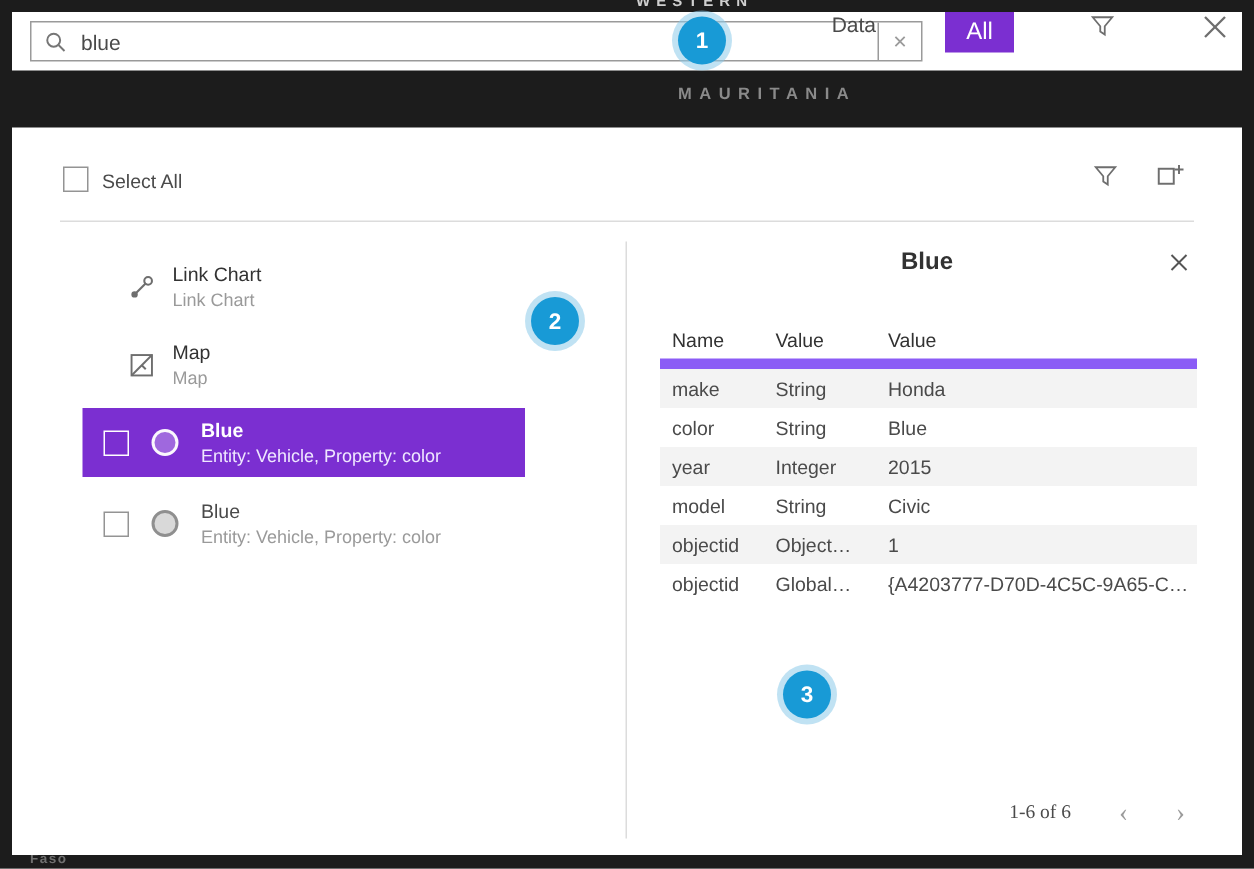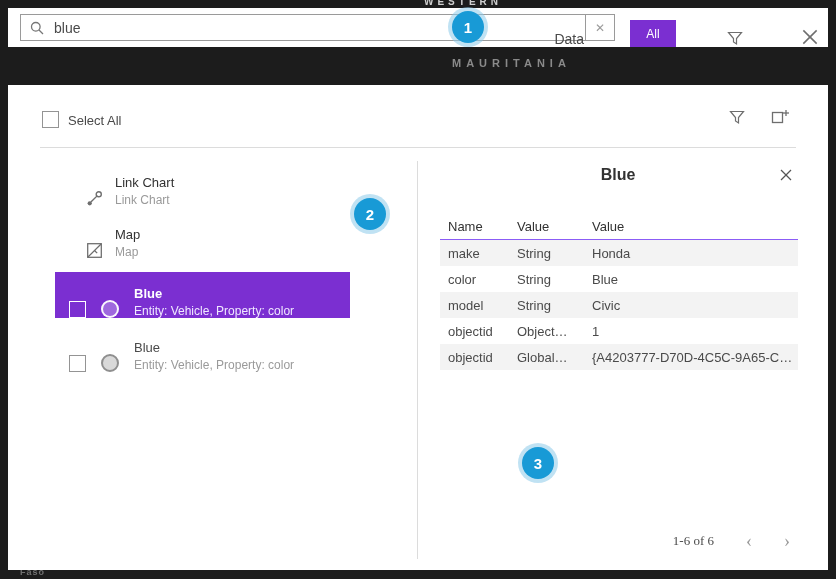--- a/index.html
+++ b/index.html
@@ -17,7 +17,7 @@
   .search-box .sicon{width:16px;height:16px;margin:0 7px 0 8px;flex:0 0 auto;display:flex;}
   .search-input{flex:1;min-width:0;border:none;outline:none;font-size:14px;color:#4a4a4a;font-family:inherit;height:100%;background:transparent;}
   .clear-btn{width:28px;height:100%;border-left:1px solid #9a9a9a;display:flex;align-items:center;justify-content:center;cursor:pointer;color:#9b9b9b;font-size:12px;}
-  .search-right{position:absolute;right:8px;top:0;height:39px;display:flex;align-items:flex-end;gap:32px;}
+  .search-right{position:absolute;right:8px;top:0;height:39px;display:flex;align-items:flex-start;gap:32px;}
   .data-btn{font-size:14px;color:#4a4a4a;padding:0 14px;cursor:pointer;}
   .all-btn{width:46px;height:27px;background:#7b2fd1;color:#fff;font-size:12px;display:flex;align-items:center;justify-content:center;cursor:pointer;}
   .filter-top-btn{margin-left:18px;cursor:pointer;display:flex;}

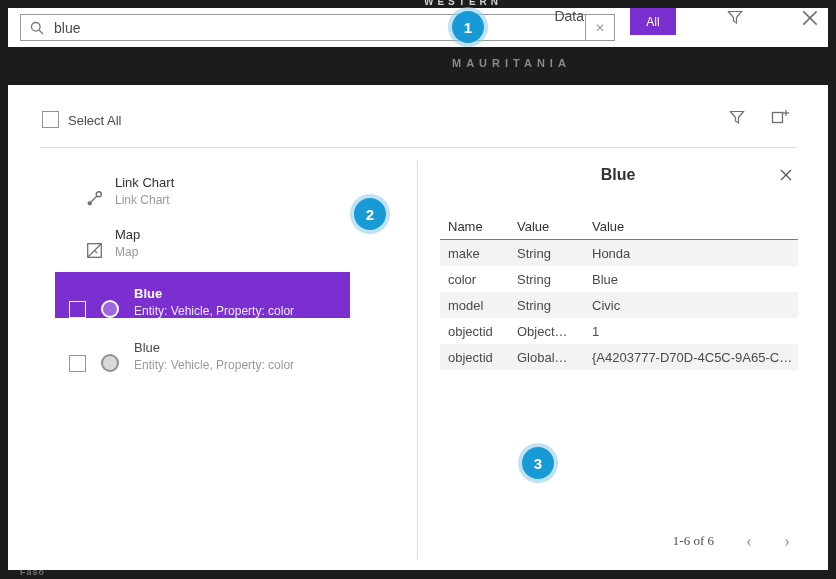--- a/index.html
+++ b/index.html
@@ -19,7 +19,7 @@
   .clear-btn{width:28px;height:100%;border-left:1px solid #9a9a9a;display:flex;align-items:center;justify-content:center;cursor:pointer;color:#9b9b9b;font-size:12px;}
   .search-right{position:absolute;right:8px;top:0;height:39px;display:flex;align-items:flex-start;gap:32px;}
   .data-btn{font-size:14px;color:#4a4a4a;padding:0 14px;cursor:pointer;}
-  .all-btn{width:46px;height:27px;background:#7b2fd1;color:#fff;font-size:12px;display:flex;align-items:center;justify-content:center;cursor:pointer;}
+  .all-btn{width:46px;height:27px;background:#7b2fd1;color:#fff;font-size:16px;display:flex;align-items:center;justify-content:center;cursor:pointer;}
   .filter-top-btn{margin-left:18px;cursor:pointer;display:flex;}
   .close-main-btn{margin-left:24px;cursor:pointer;display:flex;}
 

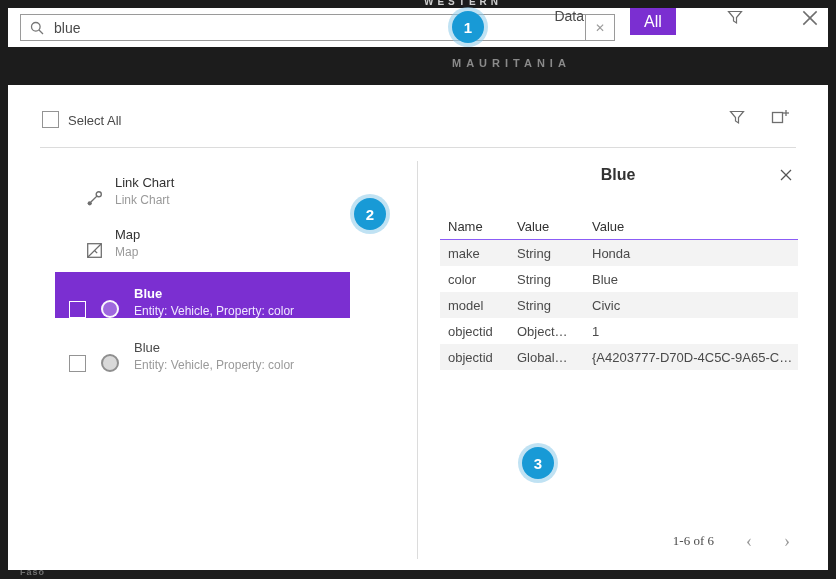--- a/index.html
+++ b/index.html
@@ -33,7 +33,7 @@
   .vdiv{position:absolute;left:409px;top:76px;height:398px;border-left:1px solid #dcdcdc;}
 
   
-  .item{position:absolute;display:flex;align-items:flex-end;gap:12px;box-sizing:border-box;}
+  .item{position:absolute;display:flex;align-items:center;gap:12px;box-sizing:border-box;}
   .item .txt{display:flex;flex-direction:column;gap:3px;}
   .item .t{font-size:13px;color:#323232;}
   .item .s{font-size:12px;color:#9a9a9a;}

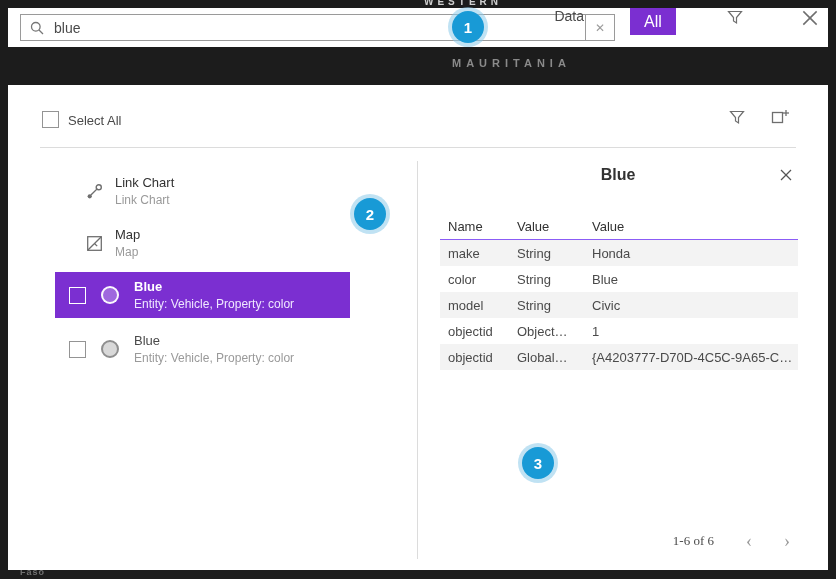--- a/index.html
+++ b/index.html
@@ -55,7 +55,7 @@
   .detail-title{position:absolute;left:430px;top:81px;width:360px;text-align:center;font-size:16px;font-weight:bold;color:#323232;}
   .detail-close{position:absolute;left:770px;top:82px;cursor:pointer;display:flex;}
   .dtable{position:absolute;left:432px;top:128px;width:358px;}
-  .thead{display:flex;height:26px;align-items:center;border-bottom:1px solid #8b5cf6;font-size:13px;color:#323232;}
+  .thead{display:flex;height:26px;align-items:center;border-bottom:7px solid #8b5cf6;font-size:13px;color:#323232;}
   .tbody .trow{display:flex;height:26px;align-items:center;font-size:13px;color:#4a4a4a;}
   .tbody .trow:nth-child(odd){background:#f3f3f3;}
   .col-name{width:77px;padding-left:8px;box-sizing:border-box;flex:0 0 auto;}

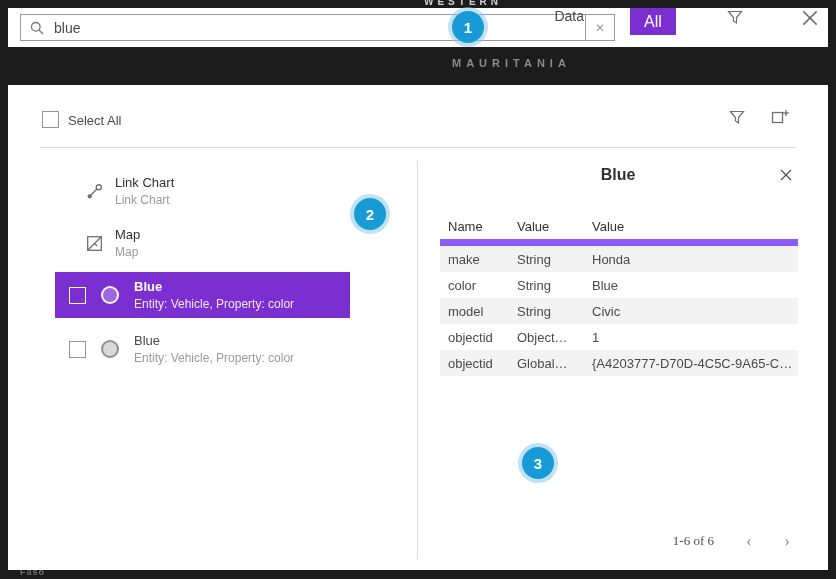--- a/index.html
+++ b/index.html
@@ -199,6 +199,11 @@
           <span class="col-value">Blue</span>
         </div>
         <div class="trow">
+          <span class="col-name">year</span>
+          <span class="col-type">Integer</span>
+          <span class="col-value">2015</span>
+        </div>
+        <div class="trow">
           <span class="col-name">model</span>
           <span class="col-type">String</span>
           <span class="col-value">Civic</span>

